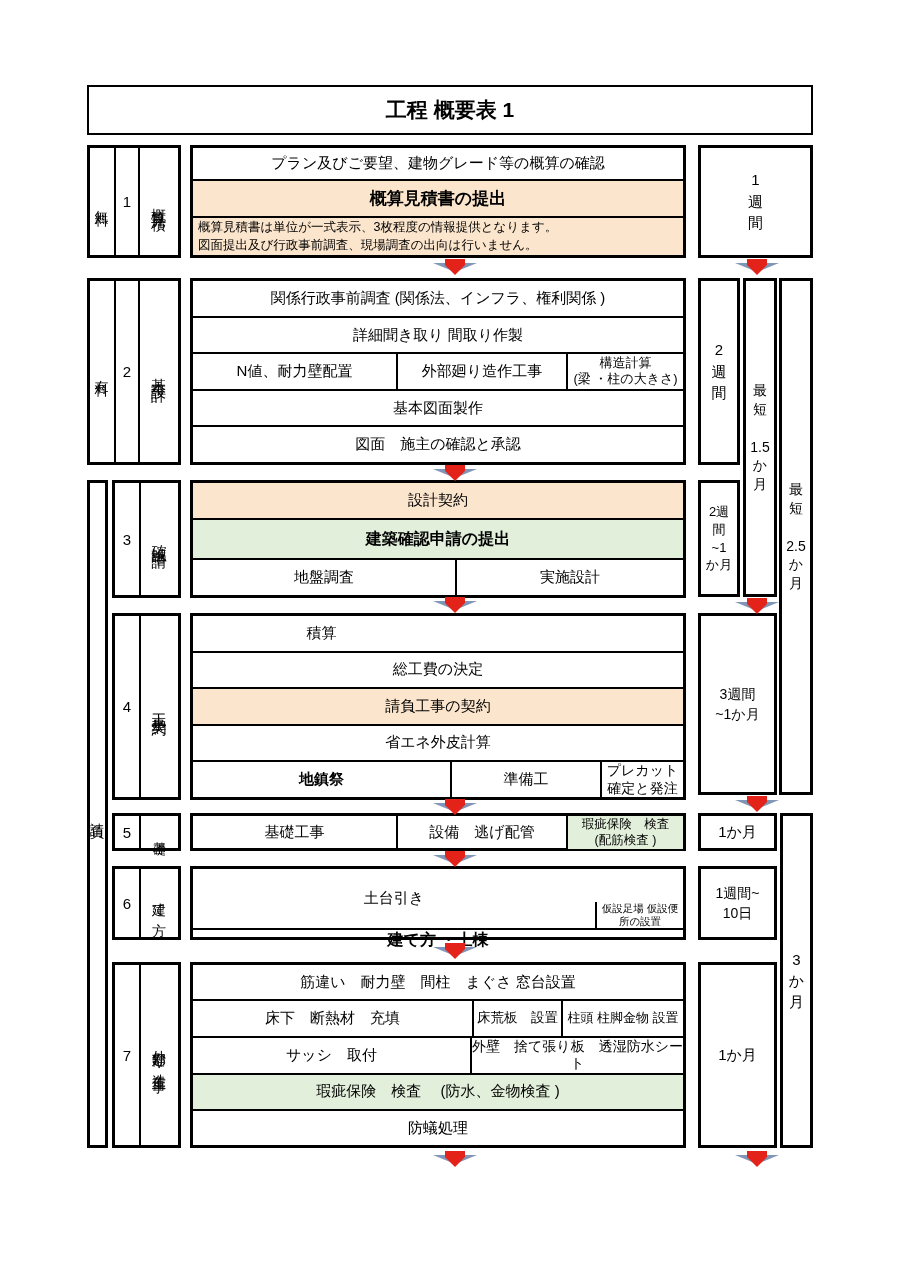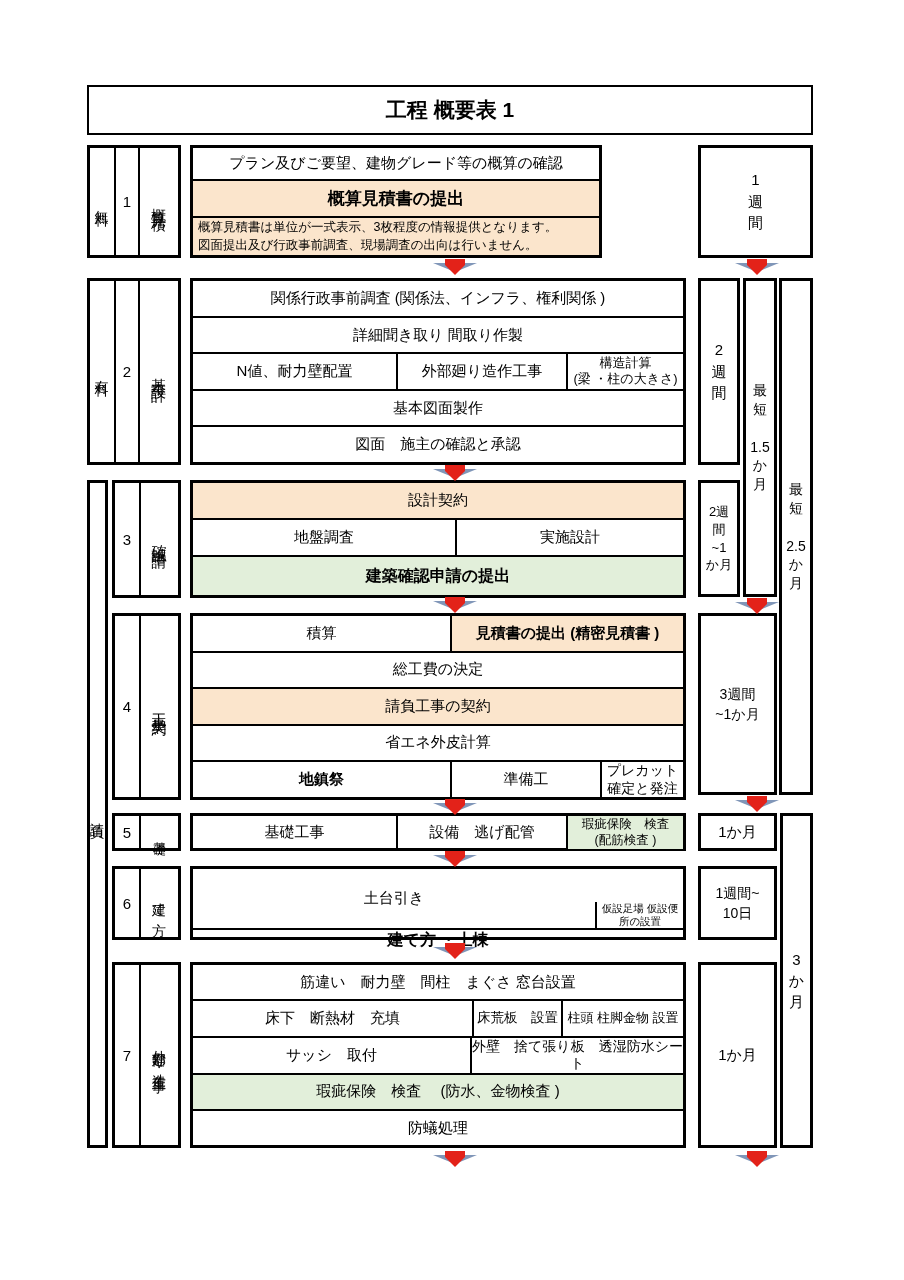--- a/index.html
+++ b/index.html
@@ -95,7 +95,7 @@
       </div>
   </div>
 
-  <div class="abs b3 flexc" style="left:190px;top:145px;width:412px;height:113px;">
+  <div class="abs b3 flexc" style="left:190px;top:145px;width:496px;height:113px;">
     <div class="row" style="flex:34;">
         <div class="cell">プラン及びご要望、建物グレード等の概算の確認</div>
       </div>

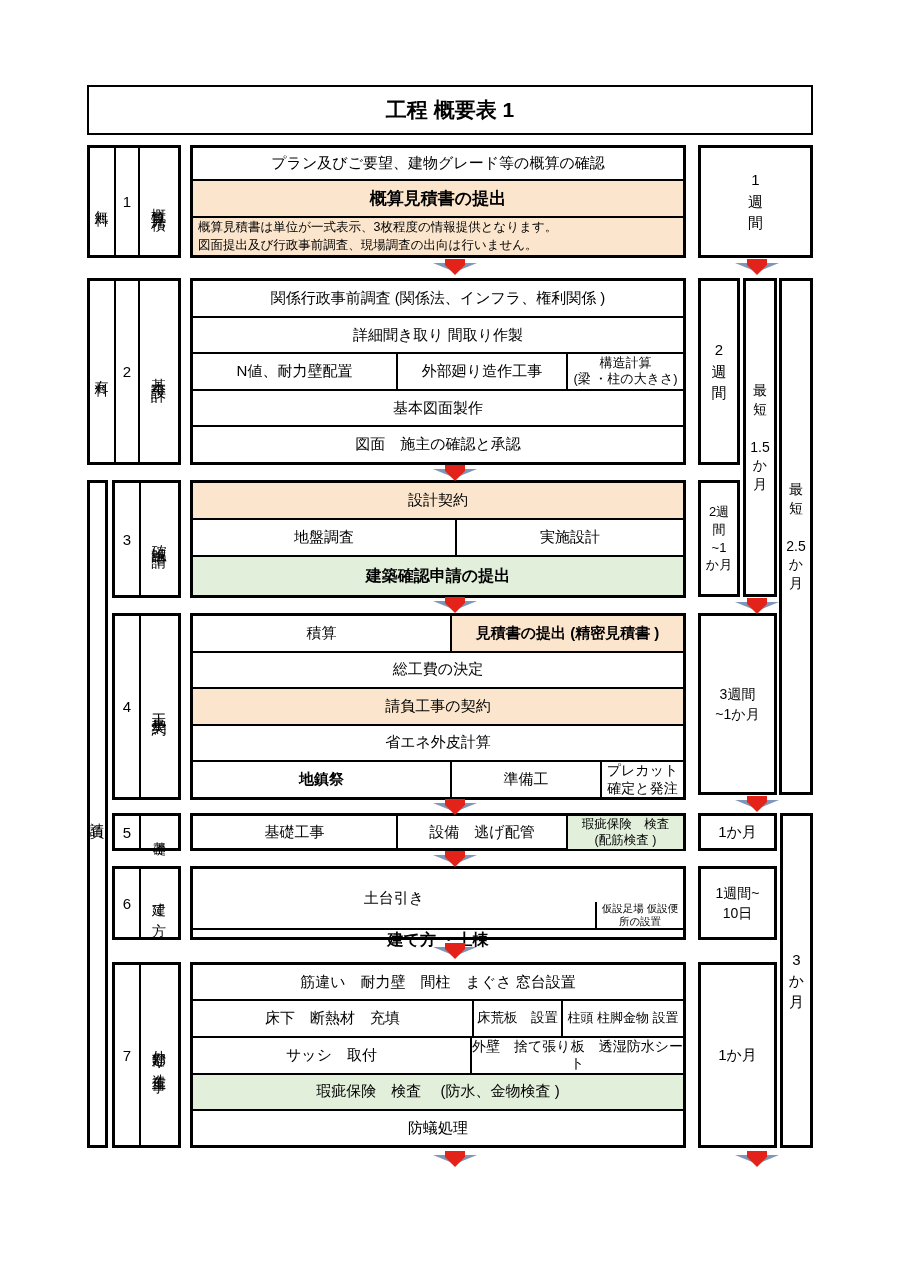--- a/index.html
+++ b/index.html
@@ -133,13 +133,13 @@
     <div class="row cream" style="flex:38;">
         <div class="cell">設計契約</div>
       </div>
+    <div class="row green" style="flex:42;">
+        <div class="cell bold" style="font-size:16px;">建築確認申請の提出</div>
+      </div>
     <div class="row" style="flex:38;">
       <div class="cell" style="flex:0 0 262px;">地盤調査</div>
       <div class="cell">実施設計</div>
     </div>
-    <div class="row green" style="flex:42;">
-        <div class="cell bold" style="font-size:16px;">建築確認申請の提出</div>
-      </div>
   </div>
 
   <div class="abs b3 flexc" style="left:190px;top:613px;width:496px;height:187px;">

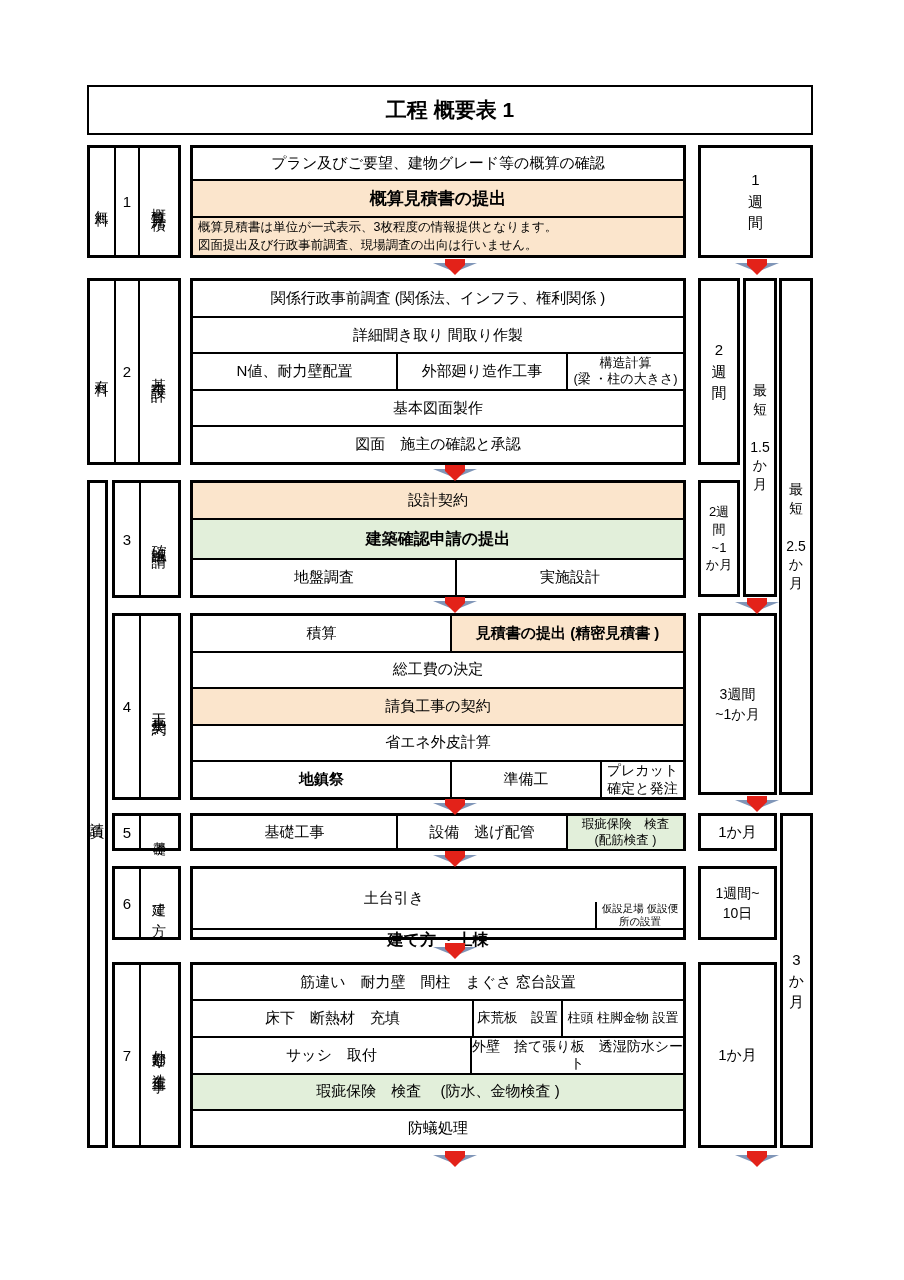--- a/index.html
+++ b/index.html
@@ -145,7 +145,6 @@
   <div class="abs b3 flexc" style="left:190px;top:613px;width:496px;height:187px;">
     <div class="row" style="flex:1;">
       <div class="cell" style="flex:0 0 257px;border-radius:11px;">積算</div>
-      <div class="cell cream bold">見積書の提出 (精密見積書 )</div>
     </div>
     <div class="row" style="flex:1;">
         <div class="cell">総工費の決定</div>

